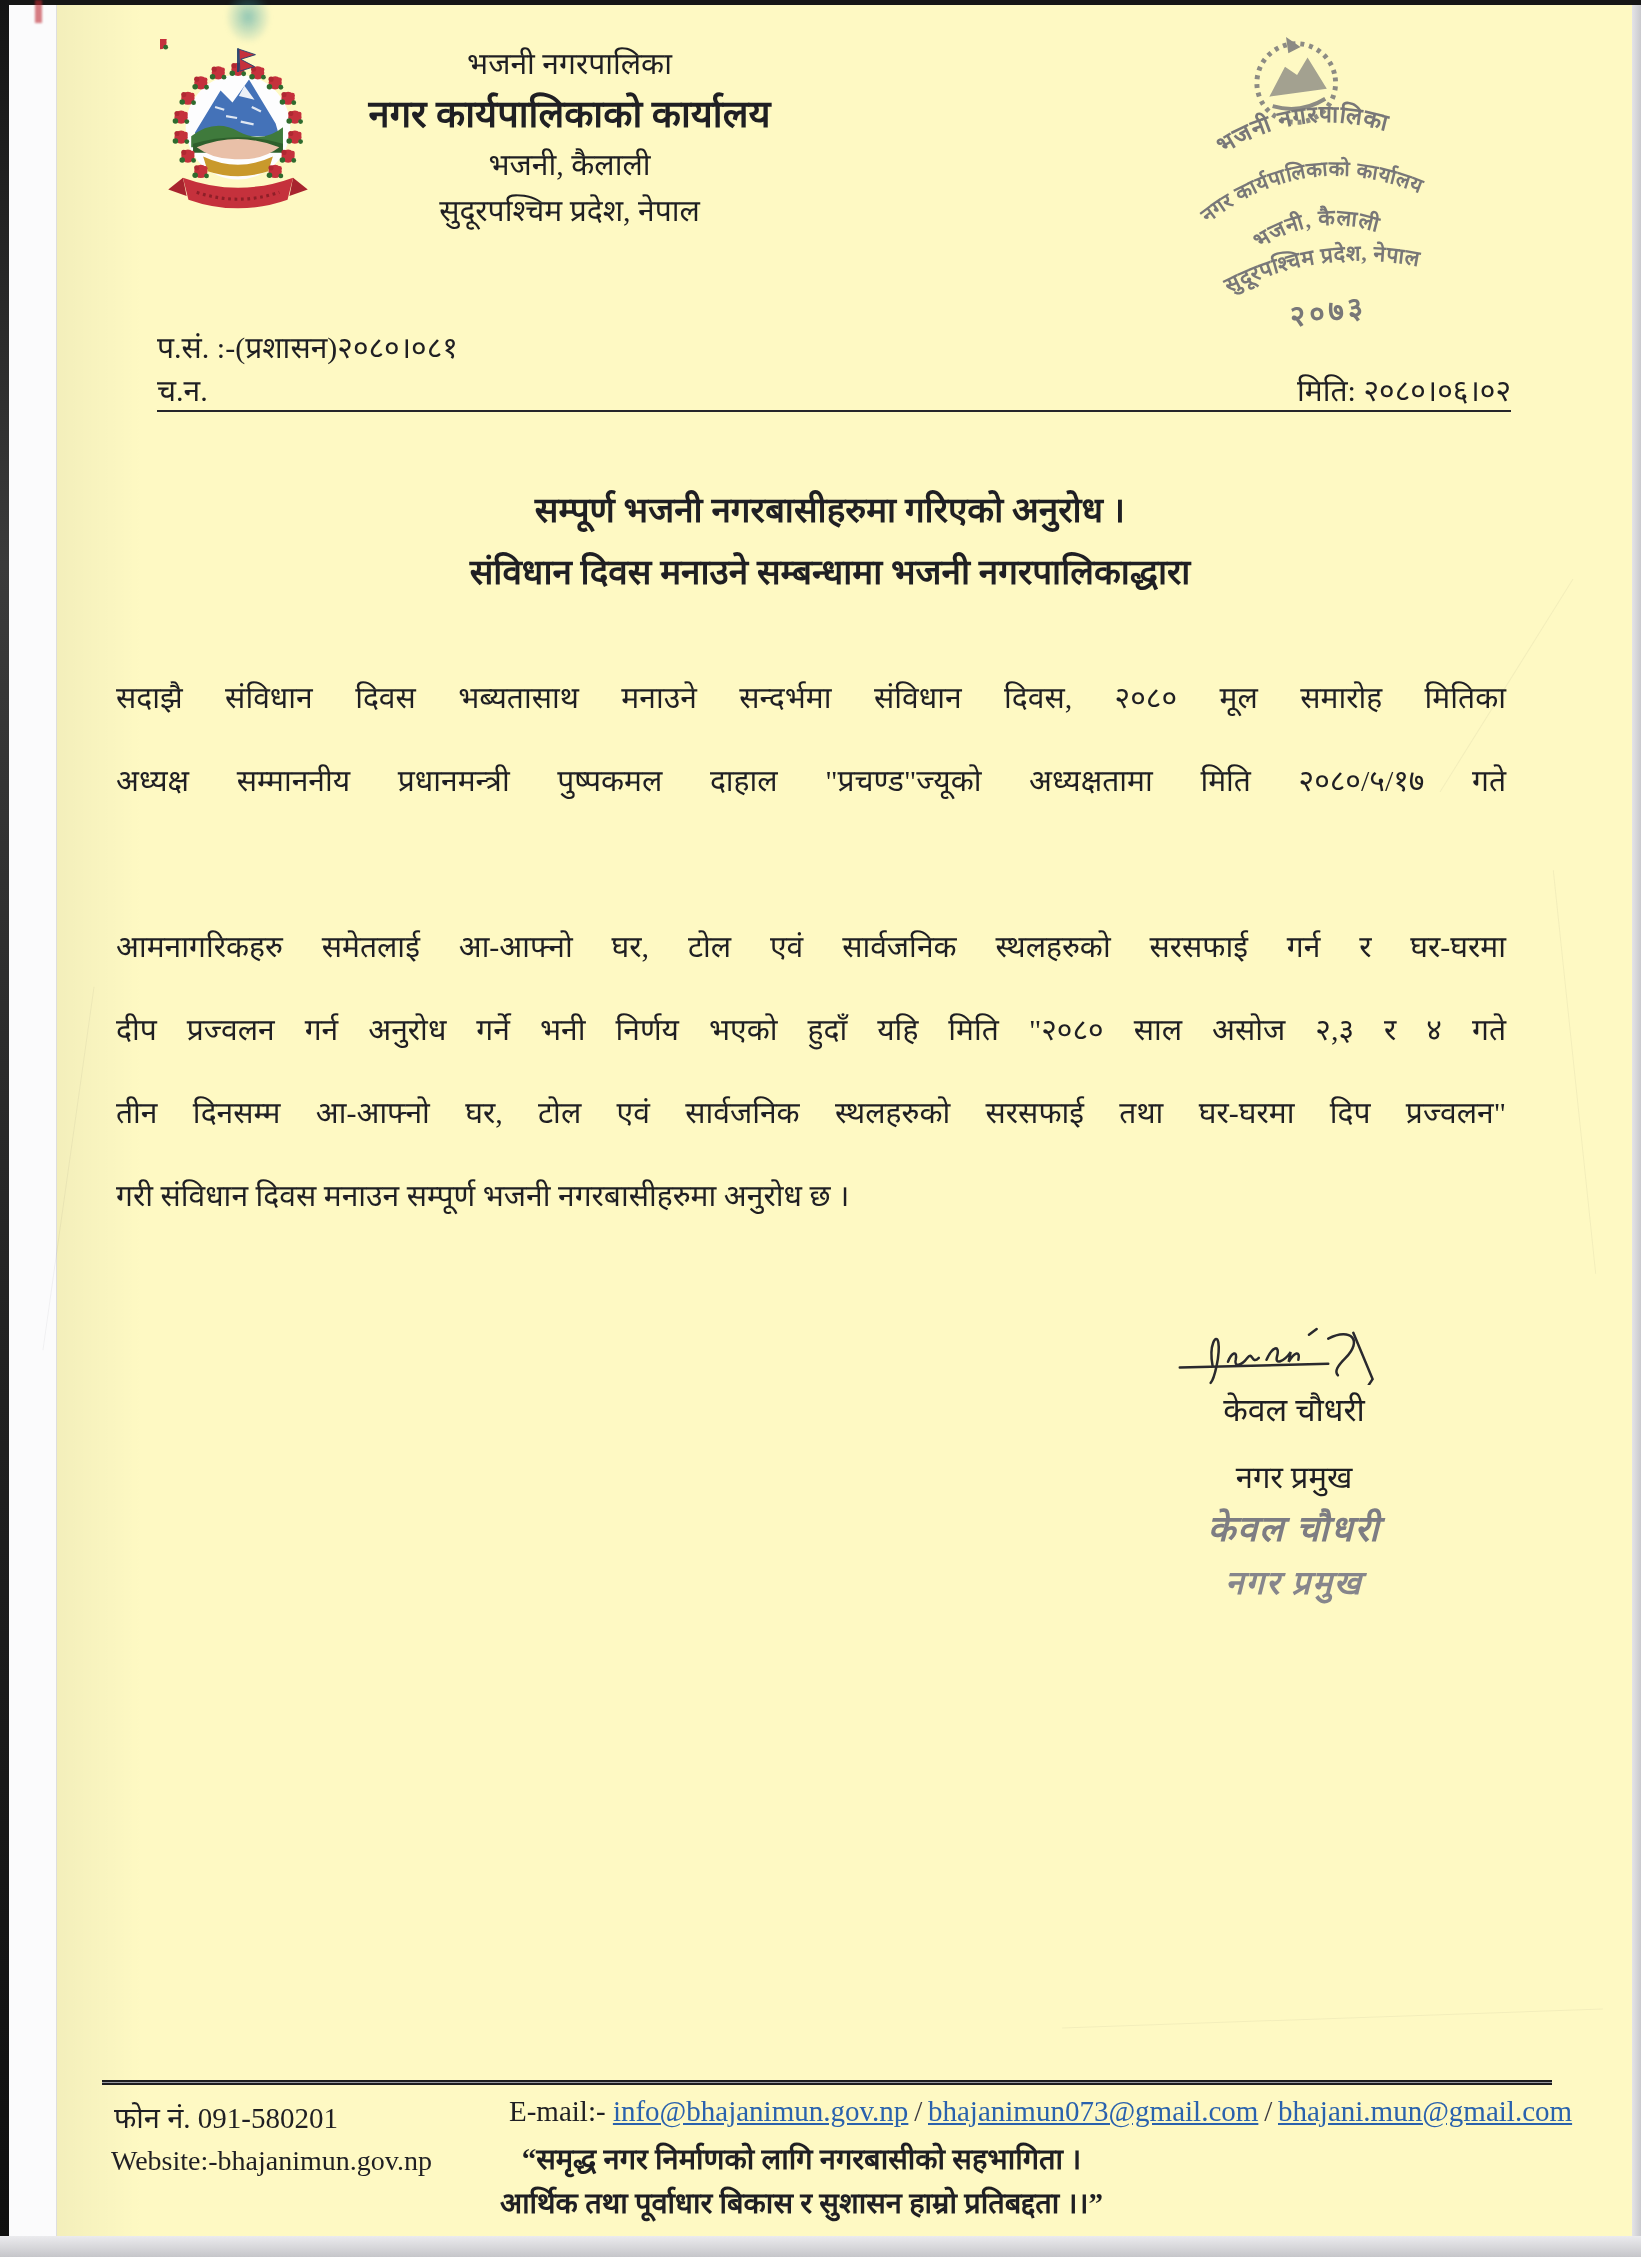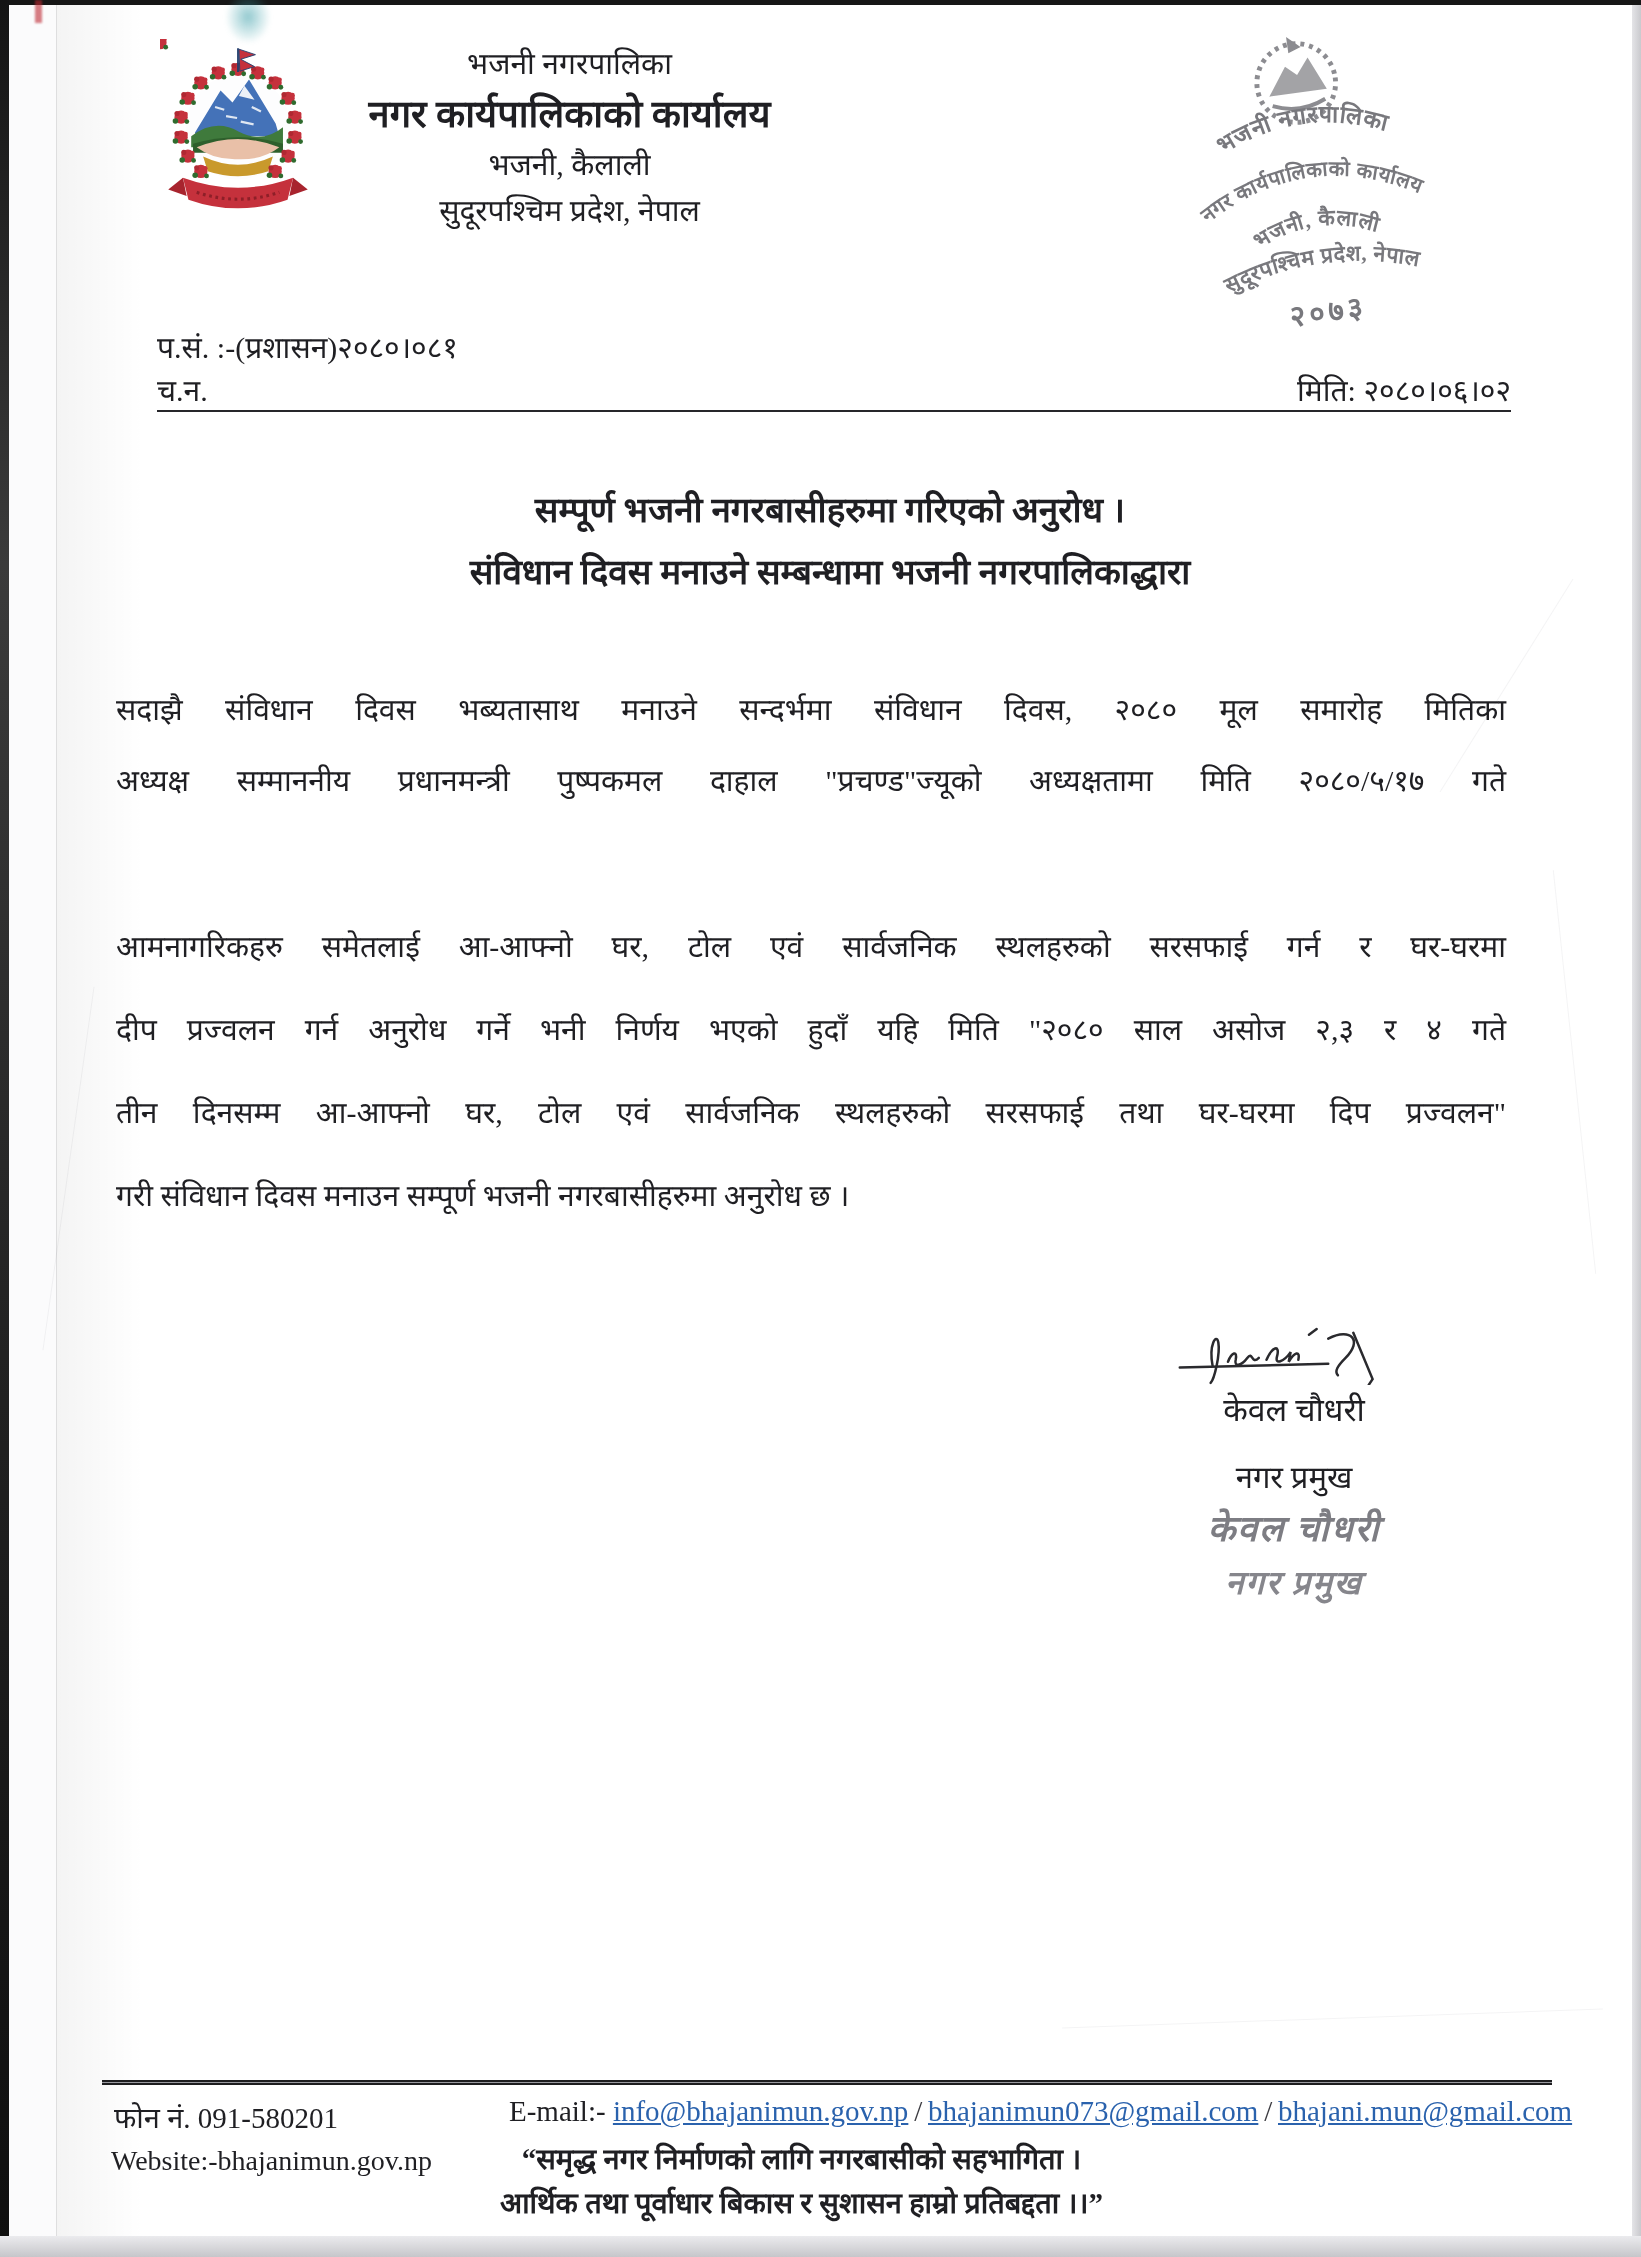--- a/index.html
+++ b/index.html
@@ -5,7 +5,7 @@
   html,body{margin:0;padding:0;background:#9a9a9e;}
   .page{
     position:relative;width:1641px;height:2257px;overflow:hidden;
-    background:#ffffff;color:#1f1f23;
+    background:#fef9c3;color:#1f1f23;
     font-family:"Liberation Serif","DejaVu Serif",serif;
   }
   

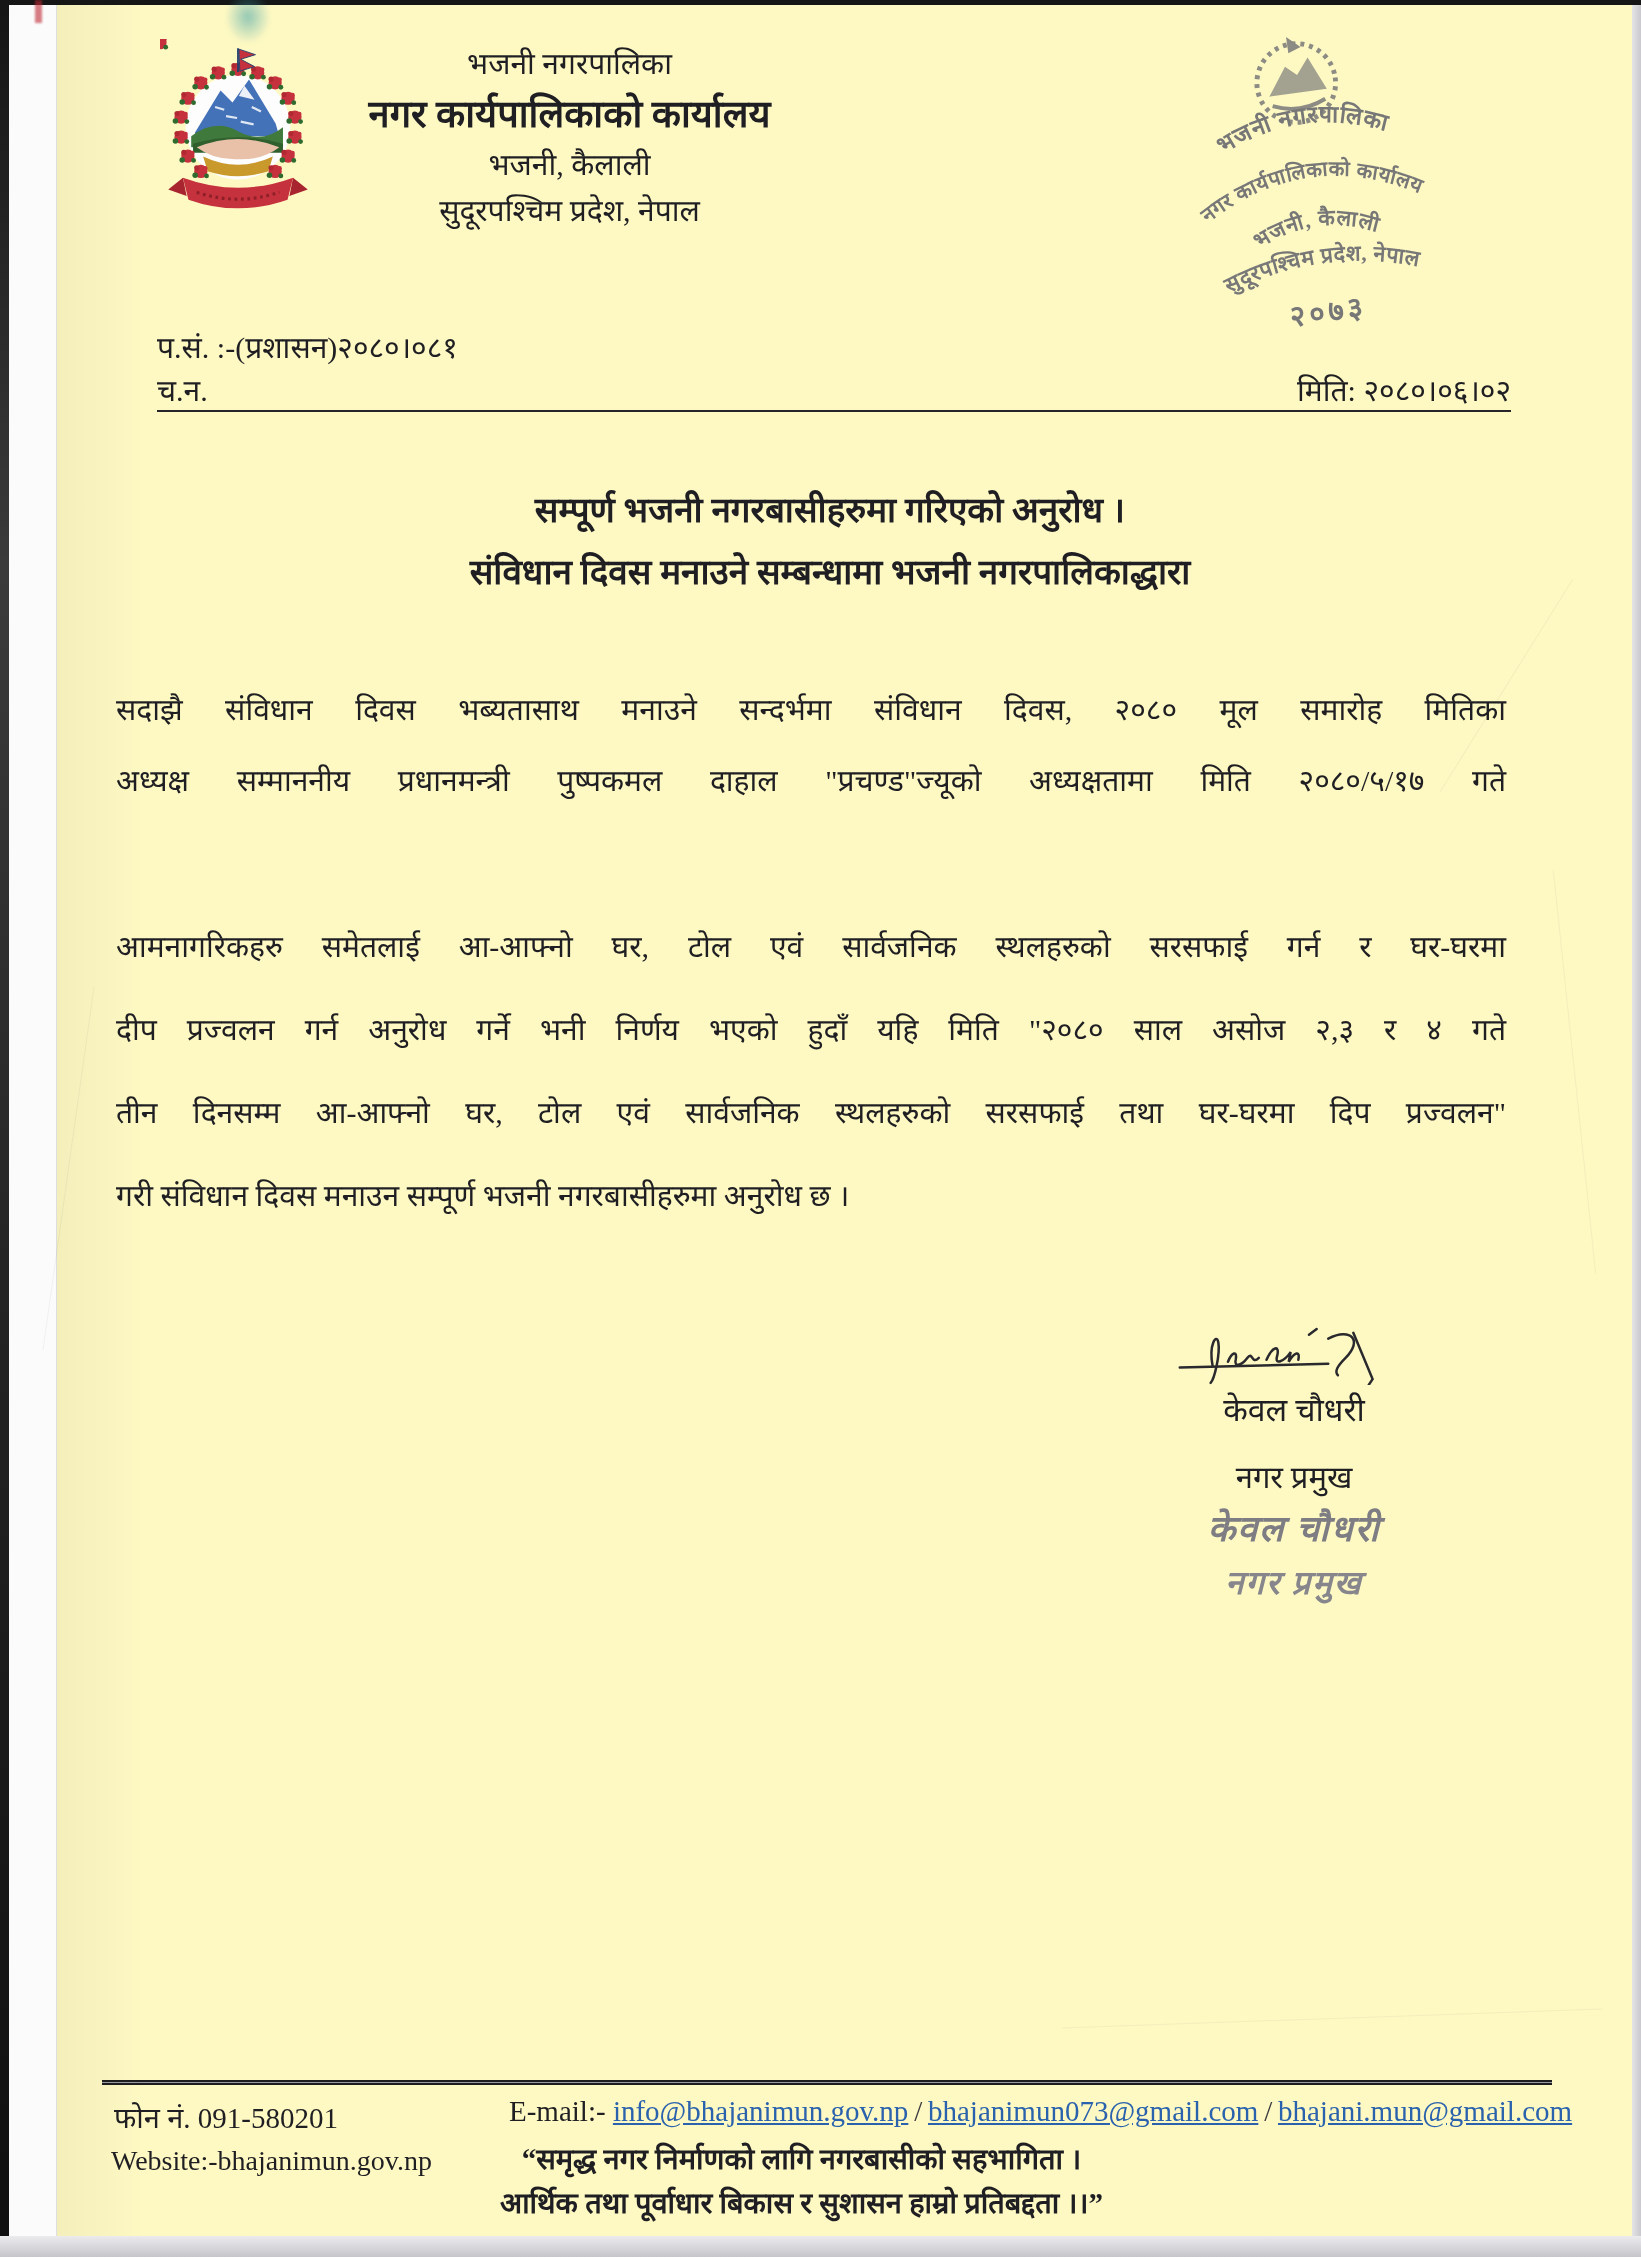--- a/index.html
+++ b/index.html
@@ -50,7 +50,7 @@
   
   .bl{position:absolute;left:116px;width:1390px;font-size:30px;white-space:normal;}
   .bl.just{text-align:justify;text-align-last:justify;}
-  .bl.b1{top:676px;margin-top:12px;} .bl.b2{top:759px;} .bl.b3{top:842px;}
+  .bl.b1{top:676px;} .bl.b2{top:759px;} .bl.b3{top:842px;}
   .bl.b4{top:925px;} .bl.b5{top:1008px;} .bl.b6{top:1091px;}
   .bl.b7{top:1174px;text-align:left;}
   

